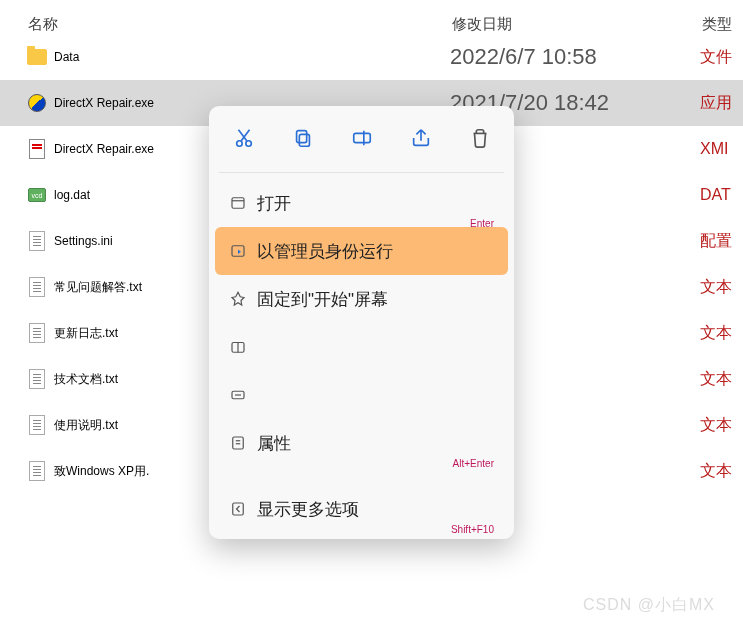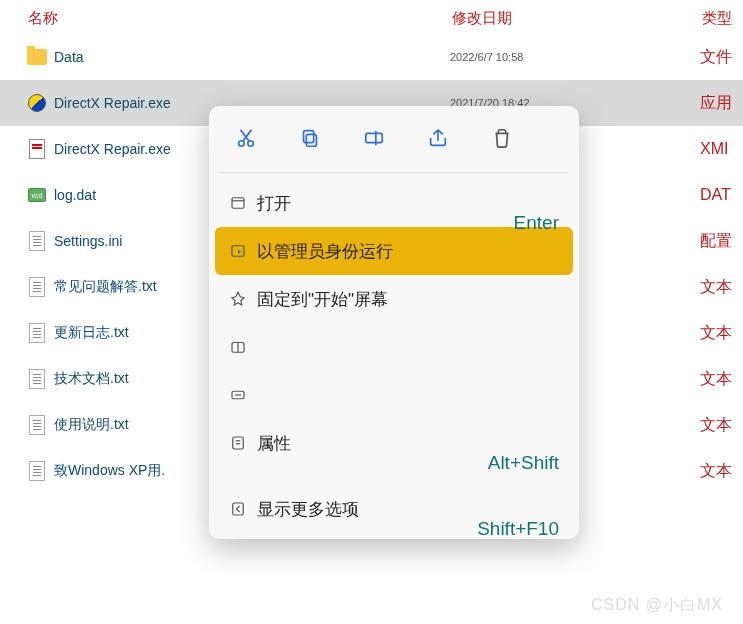--- a/index.html
+++ b/index.html
@@ -16,9 +16,9 @@
     .header {
       display: flex;
       height: 34px;
-      align-items: center;
+      align-items: flex-end;
       padding-top: 2px;
-      color: #b91c1c;
+      color: #404040;
       font-size: 15px;
     }
     .col-name { width: 450px; padding-left: 28px; }

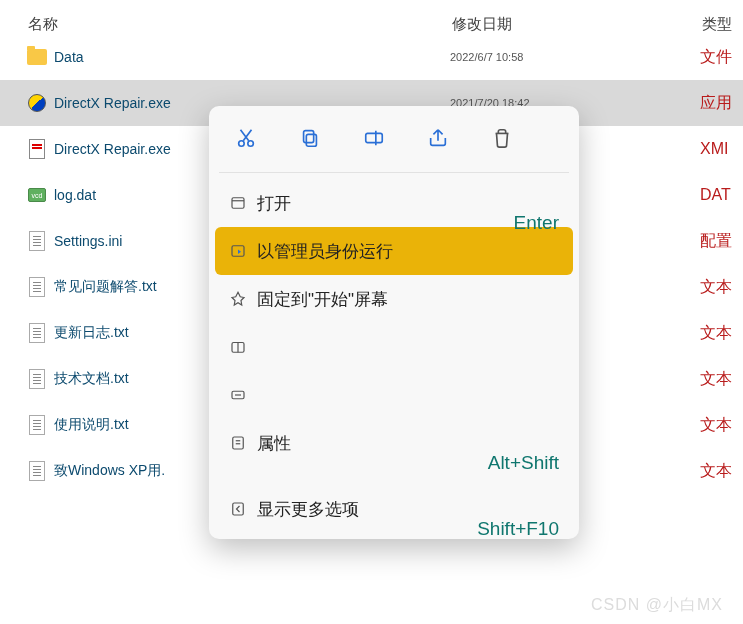--- a/index.html
+++ b/index.html
@@ -40,7 +40,7 @@
       justify-content: center;
       margin-right: 4px;
     }
-    .file-name { width: 396px; font-size: 14px; color: #0c4a6e; }
+    .file-name { width: 396px; font-size: 12px; color: #000000; }
     .file-date { width: 250px; font-size: 11px; color: #555; }
     .file-type { flex: 1; font-size: 16px; color: #b91c1c; }
     .folder-icon { width: 20px; height: 16px; background: #f9c846; border-radius: 2px; position: relative; }

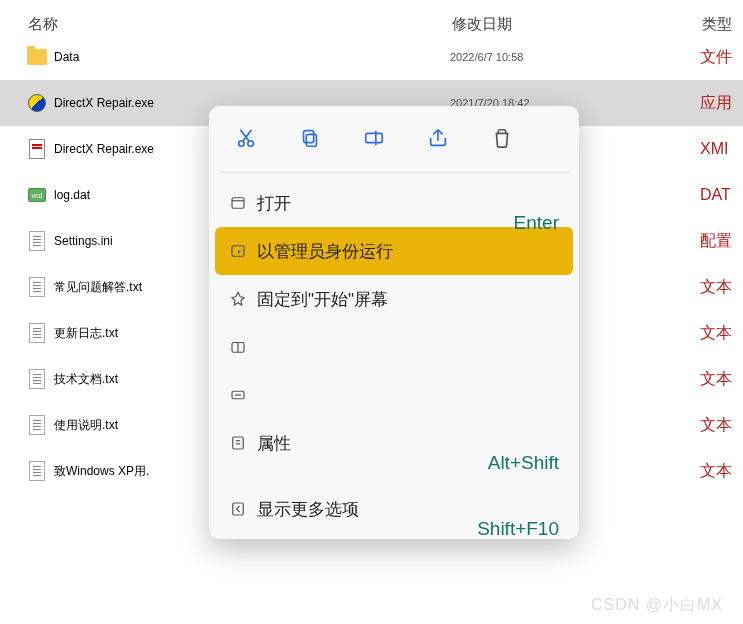--- a/index.html
+++ b/index.html
@@ -41,7 +41,7 @@
       margin-right: 4px;
     }
     .file-name { width: 396px; font-size: 12px; color: #000000; }
-    .file-date { width: 250px; font-size: 11px; color: #555; }
+    .file-date { width: 250px; font-size: 22px; color: #555; }
     .file-type { flex: 1; font-size: 16px; color: #b91c1c; }
     .folder-icon { width: 20px; height: 16px; background: #f9c846; border-radius: 2px; position: relative; }
     .folder-icon::before { content:''; position:absolute; top:-3px; left:0; width:8px; height:4px; background:#f9c846; border-radius:1px 1px 0 0; }

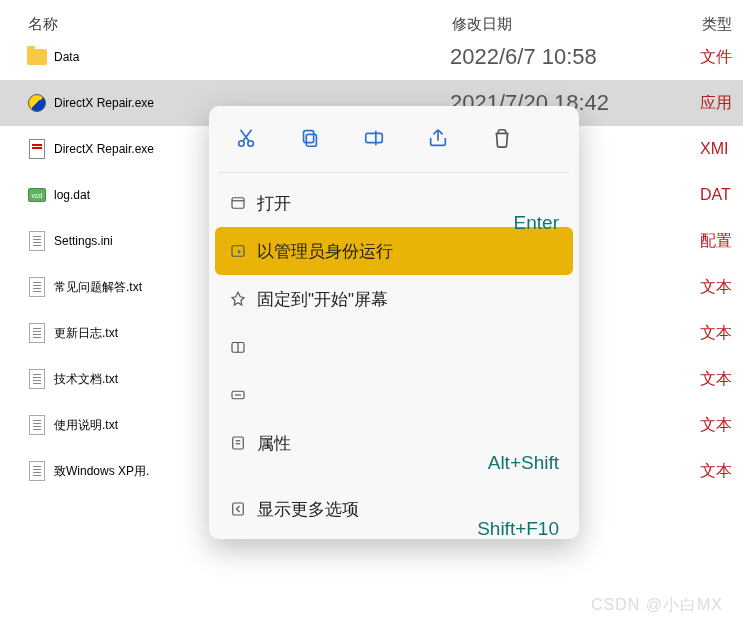--- a/index.html
+++ b/index.html
@@ -56,7 +56,7 @@
       position: absolute;
       top: 106px;
       left: 209px;
-      width: 370px;
+      width: 305px;
       background: #f8f8f8;
       border-radius: 10px;
       box-shadow: 0 10px 30px rgba(0,0,0,0.25);

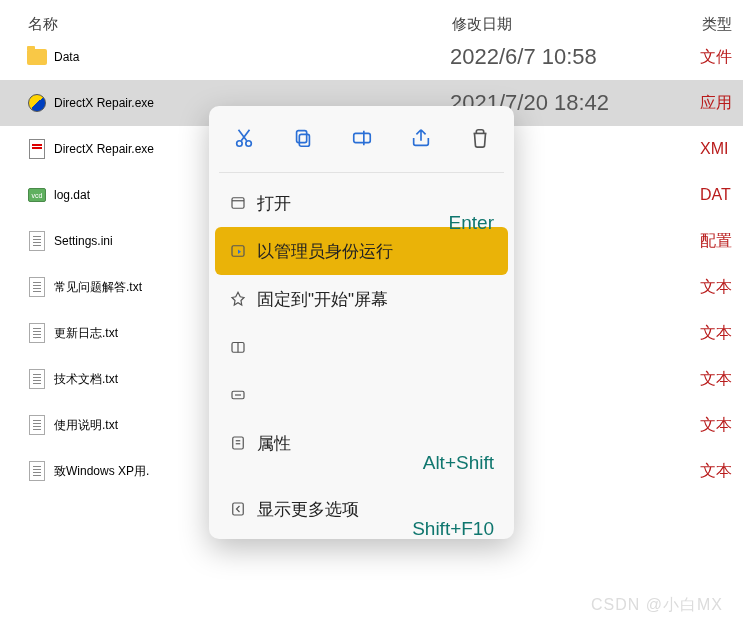--- a/index.html
+++ b/index.html
@@ -90,7 +90,7 @@
     .cm-item .mi-icon { width: 28px; display:flex; align-items:center; }
     .cm-item .mi-icon svg { width:18px; height:18px; }
     .cm-item .mi-label { flex: 1; }
-    .cm-item .mi-shortcut { color: #0f766e; font-size: 19px; margin-top: 40px; }
+    .cm-item .mi-shortcut { color: #be185d; font-size: 10px; margin-top: 40px; }
     .cm-gap { height: 18px; }
     .watermark {
       position: absolute;

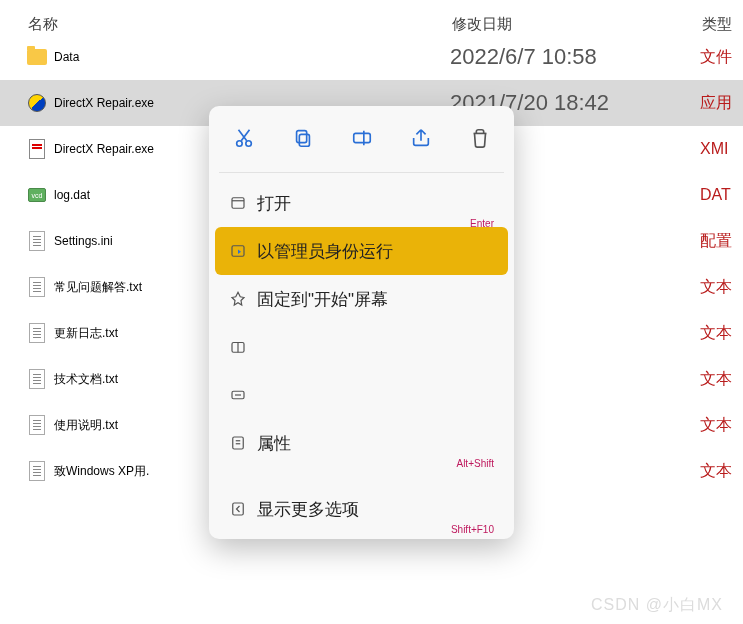--- a/index.html
+++ b/index.html
@@ -86,7 +86,7 @@
       font-size: 17px;
       color: #222;
     }
-    .cm-item.hover { background: #eab308; }
+    .cm-item.hover { background: #fdba74; }
     .cm-item .mi-icon { width: 28px; display:flex; align-items:center; }
     .cm-item .mi-icon svg { width:18px; height:18px; }
     .cm-item .mi-label { flex: 1; }

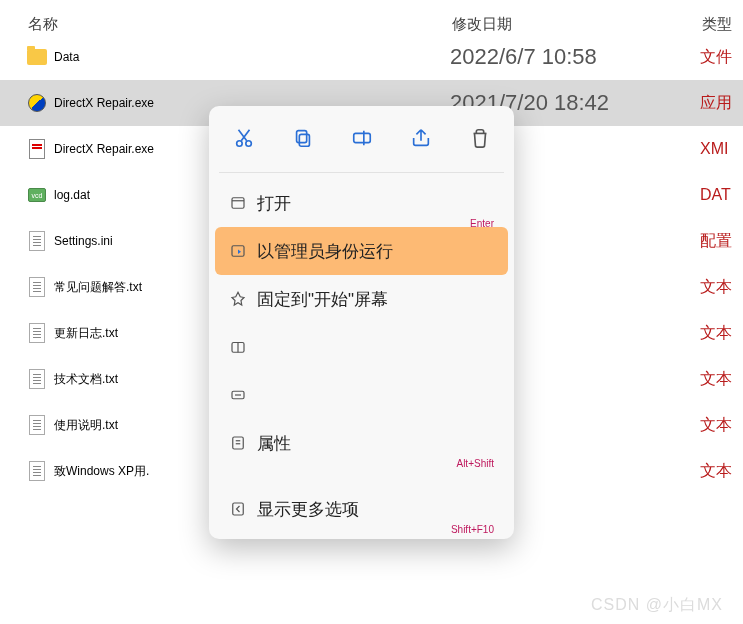--- a/index.html
+++ b/index.html
@@ -287,7 +287,7 @@
           </svg>
         </span>
         <span class="mi-label">属性</span>
-        <span class="mi-shortcut">Alt+Shift</span>
+        <span class="mi-shortcut">Alt+Enter</span>
       </div>
       <div class="cm-gap"></div>
       <div class="cm-item">

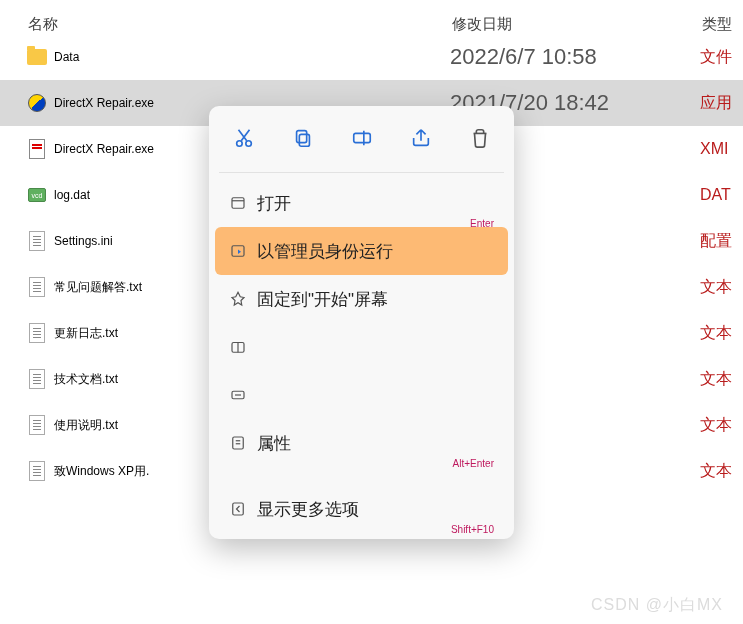--- a/index.html
+++ b/index.html
@@ -95,7 +95,7 @@
     .watermark {
       position: absolute;
       bottom: 8px;
-      right: 20px;
+      right: 28px;
       color: #dcdcdc;
       font-size: 16px;
       letter-spacing: 1px;

